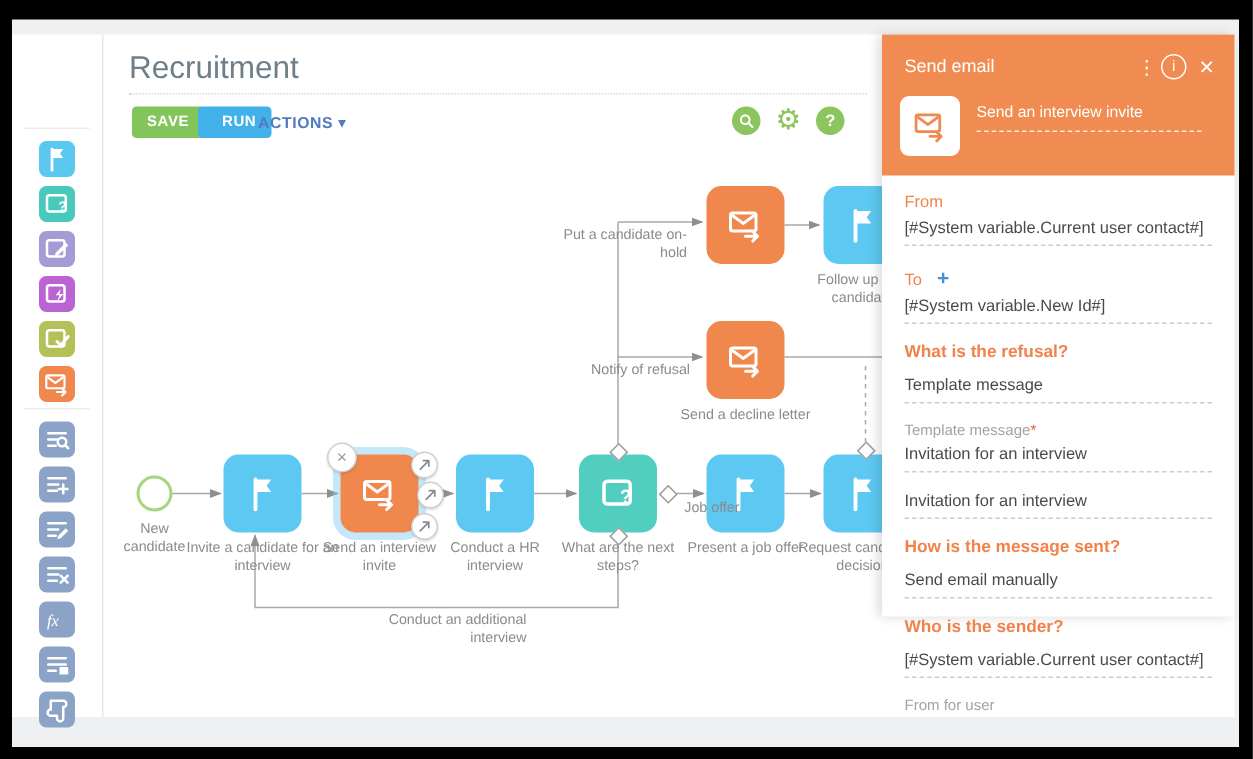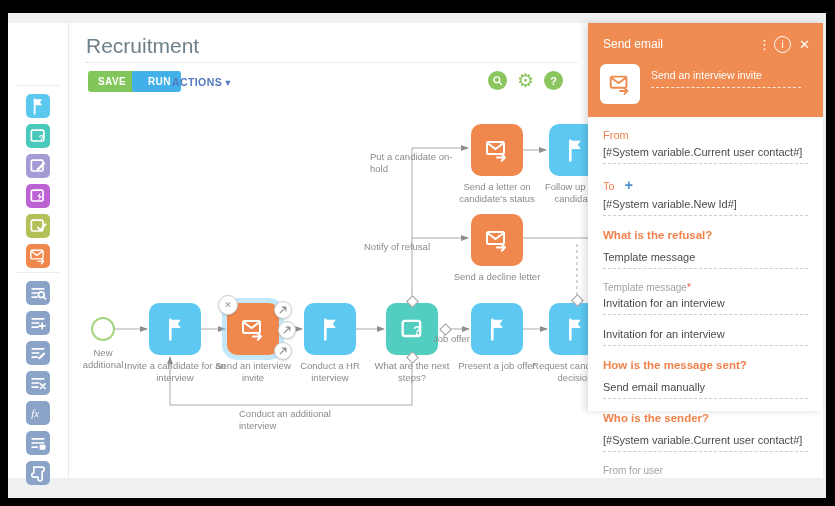--- a/index.html
+++ b/index.html
@@ -41,7 +41,7 @@
   .node-label{position:absolute;font-size:9.5px;line-height:1.25;color:#8b8b8b;
         text-align:center;pointer-events:none;}
   .edge-label{position:absolute;font-size:9.5px;line-height:1.25;color:#8b8b8b;
-        text-align:left;pointer-events:none;}
+        text-align:right;pointer-events:none;}
   .diamond{position:absolute;width:7px;height:7px;background:#fff;border:1px solid #9a9a9a;
         transform:rotate(45deg);}
   #start-event{position:absolute;width:20px;height:20px;border-radius:50%;background:#fff;

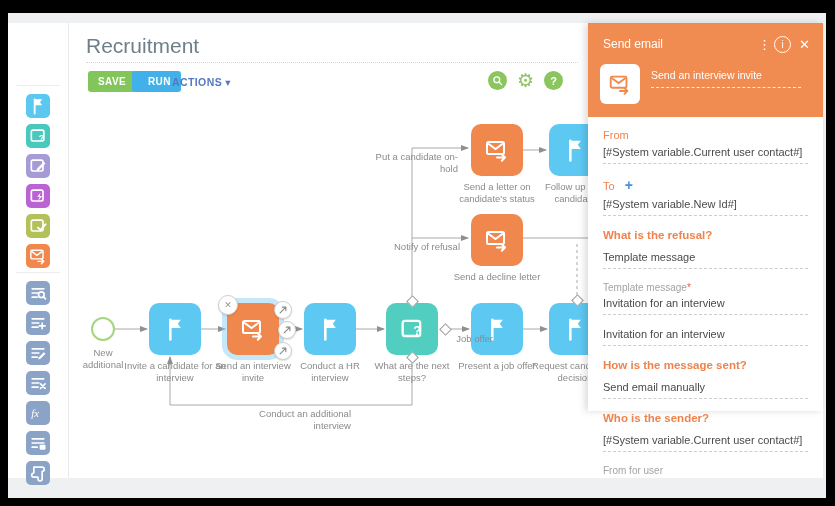--- a/index.html
+++ b/index.html
@@ -277,7 +277,6 @@
           <path d="M14 21.5 h8 M18.8 18.3 L22 21.5 L18.8 24.7" fill="none" stroke="#fff" stroke-width="2" stroke-linecap="round" stroke-linejoin="round"></path>
         </svg>
       </div>
-      <div class="node-label" style="left: 447px; top: 181px; width: 100px;">Send a letter on candidate's status</div>
       <div class="node" style="left: 549px; top: 124px; background: rgb(93, 201, 242);">
         <svg width="28" height="28" viewBox="0 0 24 24">
           <path d="M8 4 V21" stroke="#fff" stroke-width="2.2" stroke-linecap="round"></path>

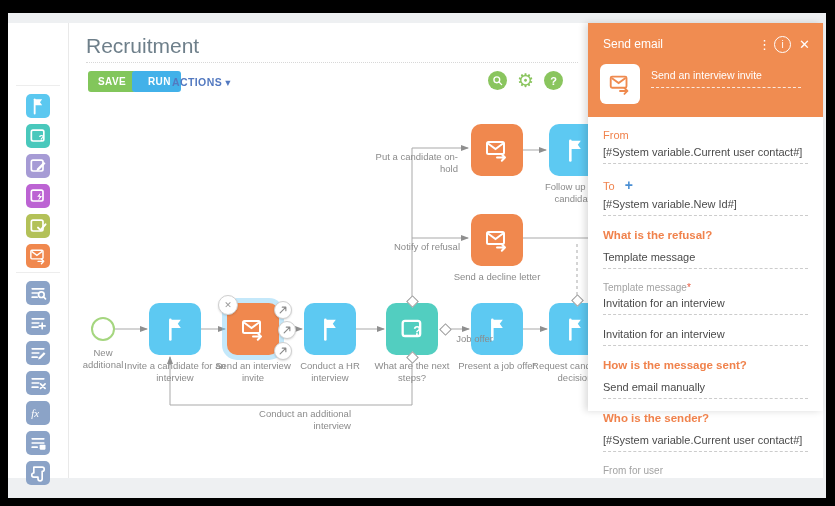--- a/index.html
+++ b/index.html
@@ -208,7 +208,7 @@
     </svg>
   <div id="diagram-layer">
       <div id="start-event" style="left: 91px; top: 317px;"></div>
-      <div class="node-label" style="left: 73px; top: 347px; width: 60px;">New additional</div>
+      <div class="node-label" style="left: 73px; top: 347px; width: 60px;">New candidate</div>
       <div class="node" style="left: 149px; top: 303px; background: rgb(93, 201, 242);">
         <svg width="28" height="28" viewBox="0 0 24 24">
           <path d="M8 4 V21" stroke="#fff" stroke-width="2.2" stroke-linecap="round"></path>

